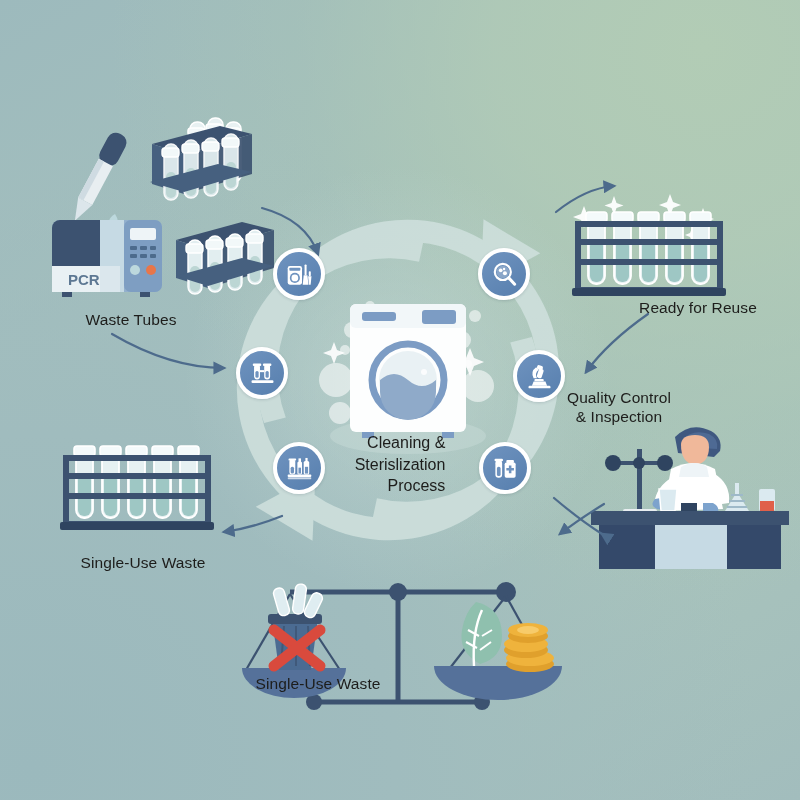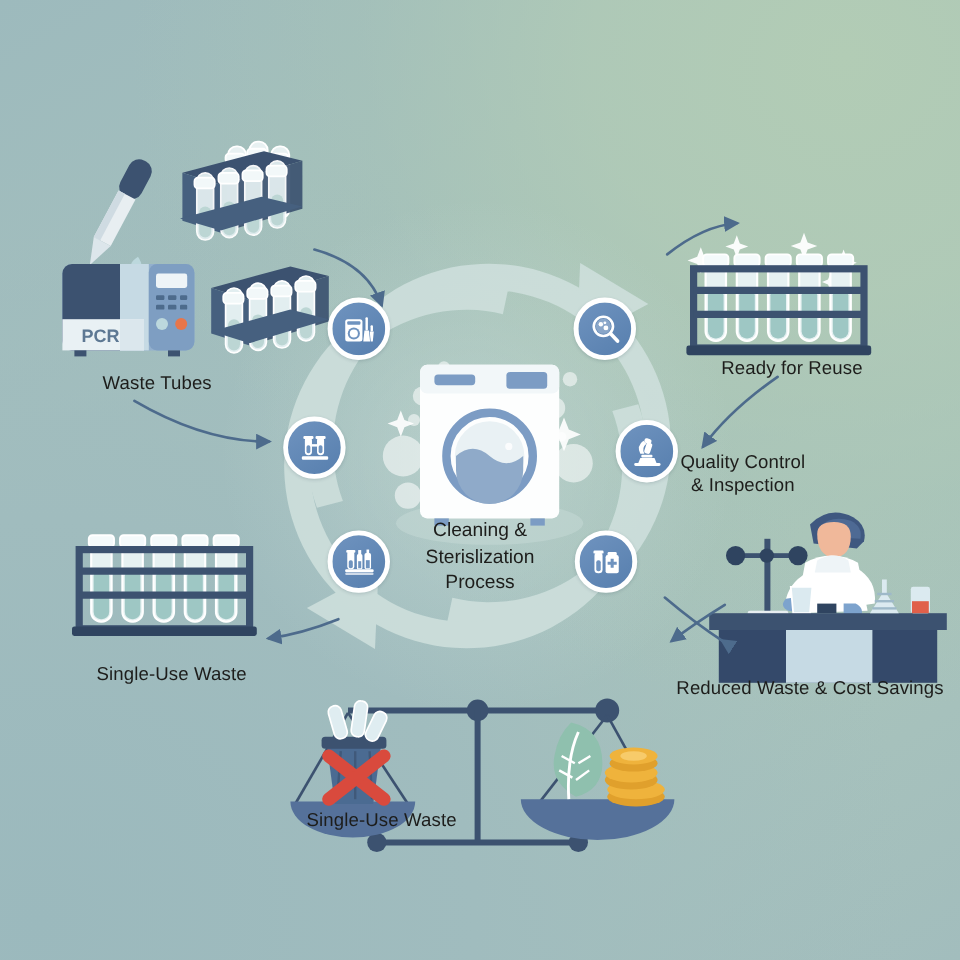--- a/index.html
+++ b/index.html
@@ -500,7 +500,7 @@
   </div>
 
   <div class="lbl c" style="left:131px;top:310px">Waste Tubes</div>
-  <div class="lbl c" style="left:660px;top:298px">Ready for Reuse</div>
+  <div class="lbl c" style="left:698px;top:298px">Ready for Reuse</div>
   <div class="lbl c" style="left:619px;top:376px">Quality Control
 &amp; Inspection</div>
   <div class="lbl c" style="left:143px;top:553px">Single-Use Waste</div>

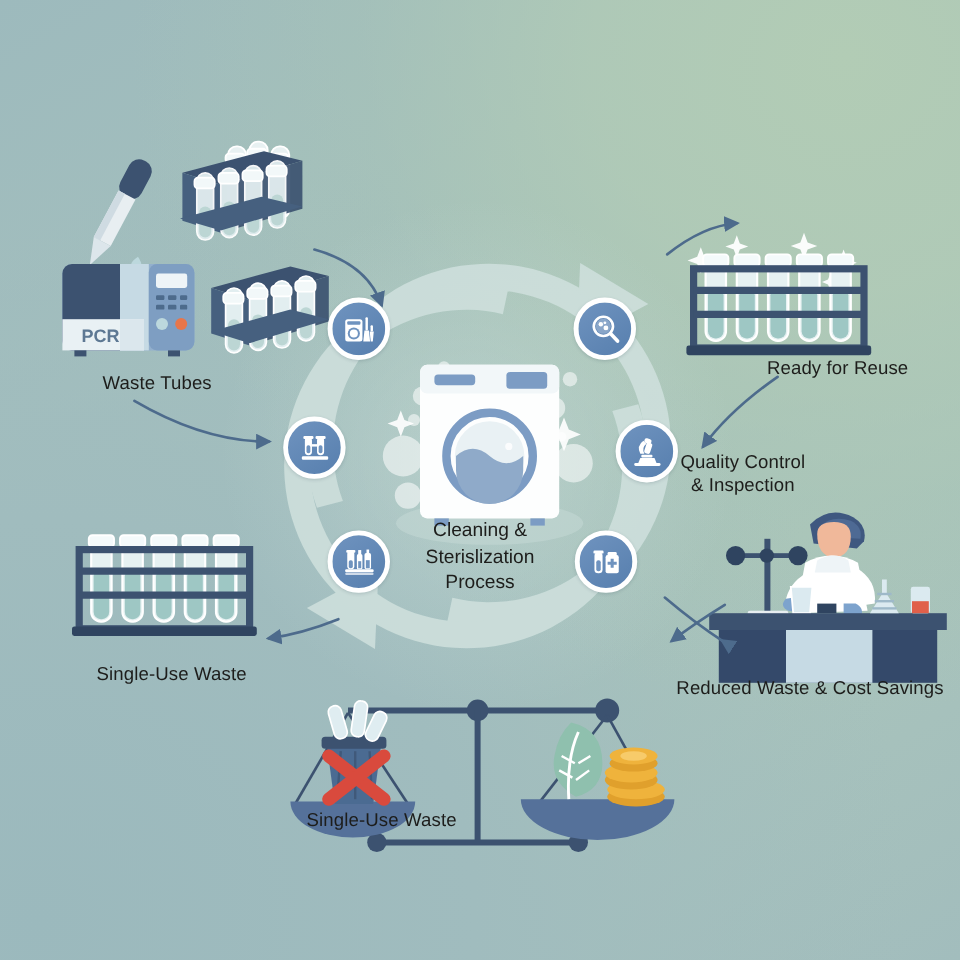--- a/index.html
+++ b/index.html
@@ -501,7 +501,7 @@
 
   <div class="lbl c" style="left:131px;top:310px">Waste Tubes</div>
   <div class="lbl c" style="left:698px;top:298px">Ready for Reuse</div>
-  <div class="lbl c" style="left:619px;top:376px">Quality Control
+  <div class="lbl c" style="left:619px;top:388px">Quality Control
 &amp; Inspection</div>
   <div class="lbl c" style="left:143px;top:553px">Single-Use Waste</div>
   <div class="lbl c" style="left:675px;top:564px">Reduced Waste &amp; Cost Savings</div>

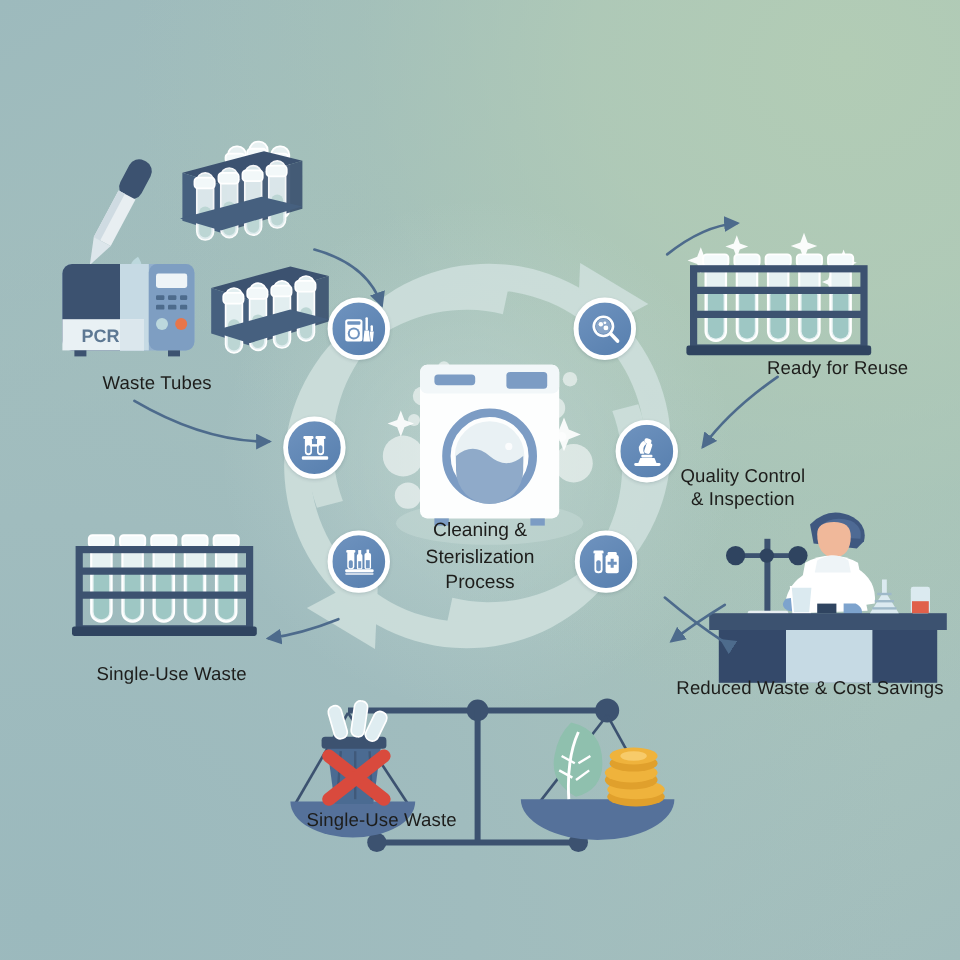--- a/index.html
+++ b/index.html
@@ -22,7 +22,7 @@
   .lbl.c{transform:translateX(-50%);text-align:center;}
   .center-text{
     position:absolute;left:400px;top:432px;transform:translateX(-50%);
-    text-align:center;color:#1d1d1b;font-size:16px;line-height:21.5px;white-space:pre-line;
+    text-align:right;color:#1d1d1b;font-size:16px;line-height:21.5px;white-space:pre-line;
   }
   .node{
     position:absolute;width:52px;height:52px;border-radius:50%;

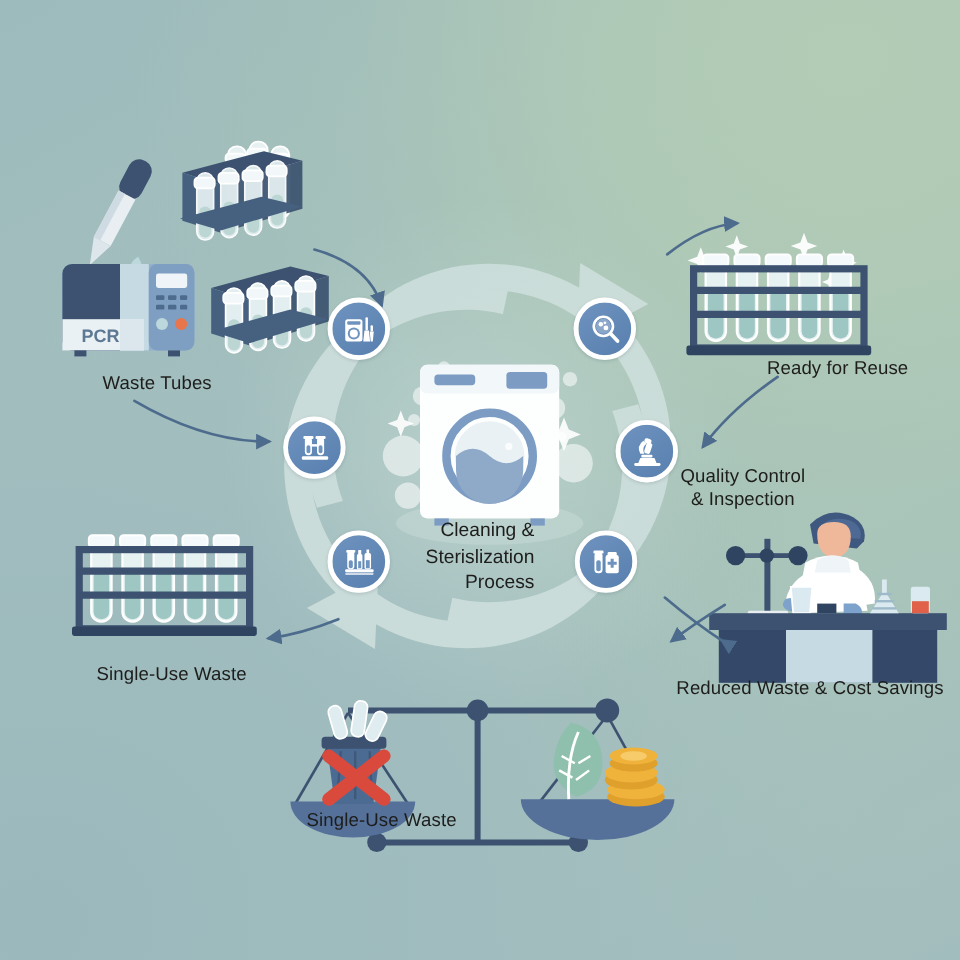--- a/index.html
+++ b/index.html
@@ -504,7 +504,6 @@
   <div class="lbl c" style="left:619px;top:388px">Quality Control
 &amp; Inspection</div>
   <div class="lbl c" style="left:143px;top:553px">Single-Use Waste</div>
-  <div class="lbl c" style="left:675px;top:564px">Reduced Waste &amp; Cost Savings</div>
 
   <div class="lbl c" style="left:318px;top:674px">Single-Use Waste</div>
 

